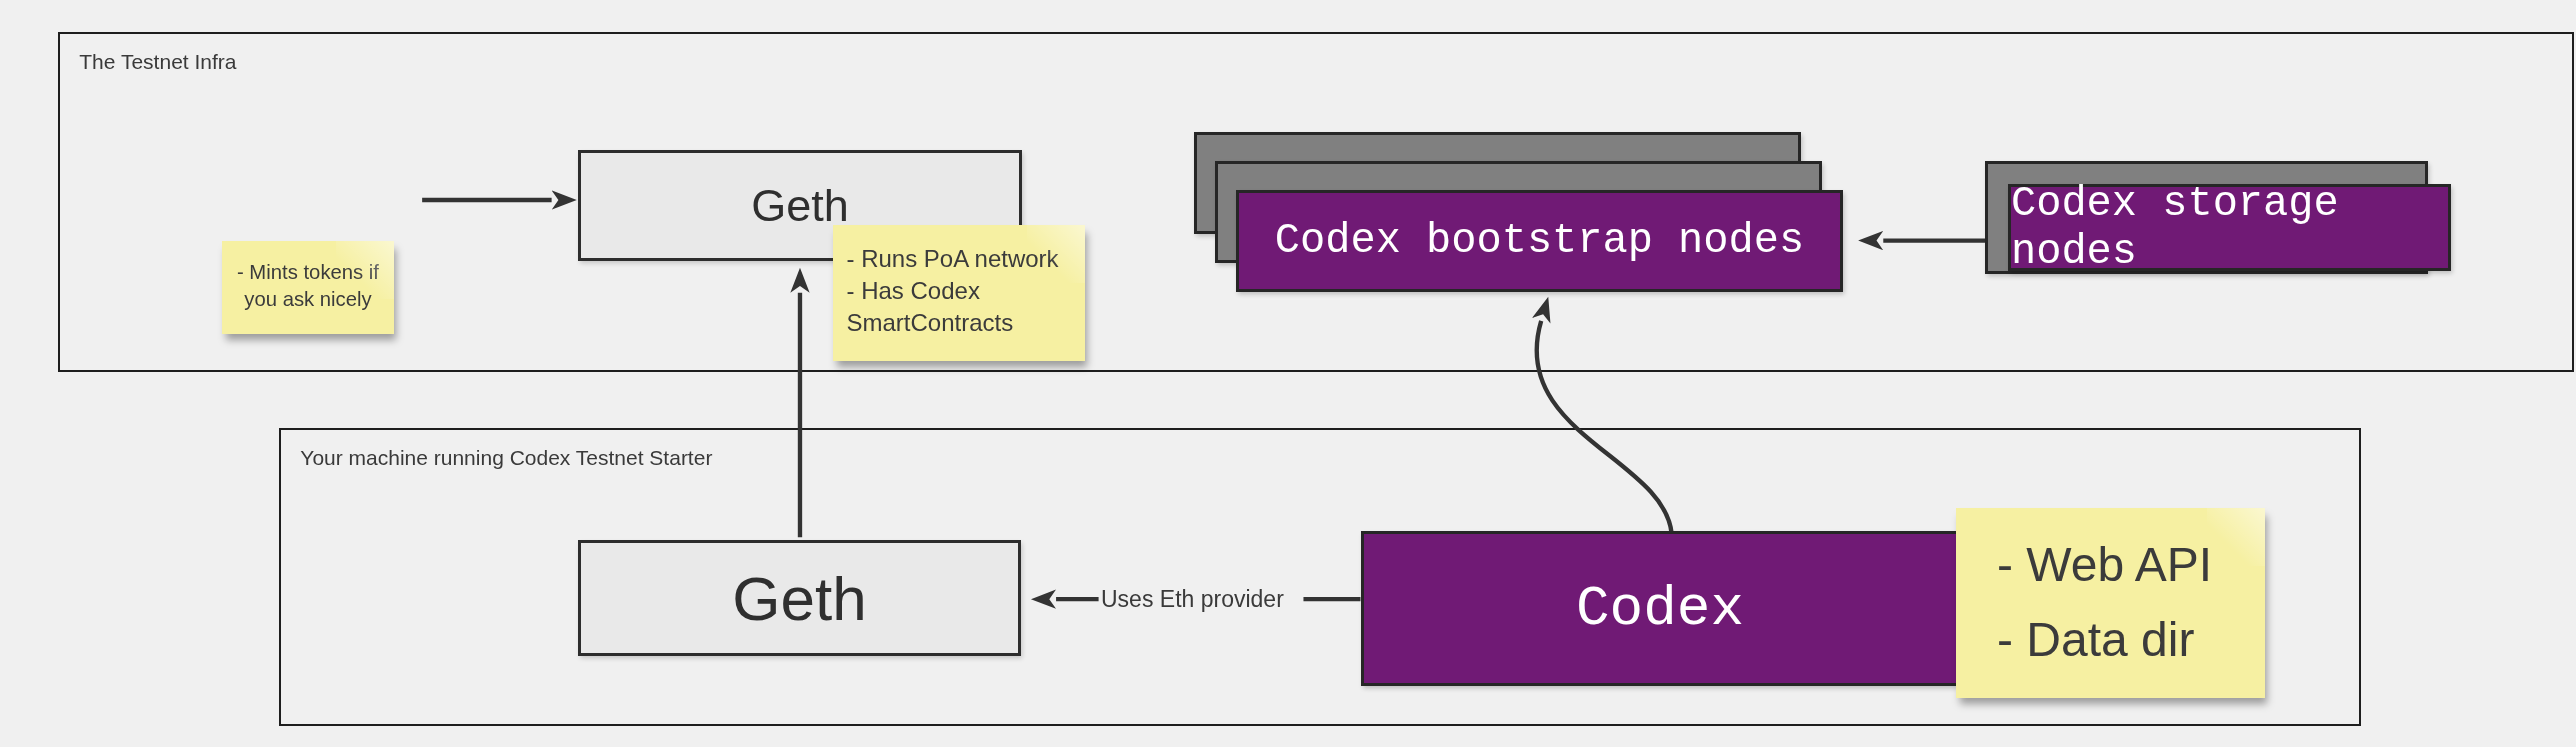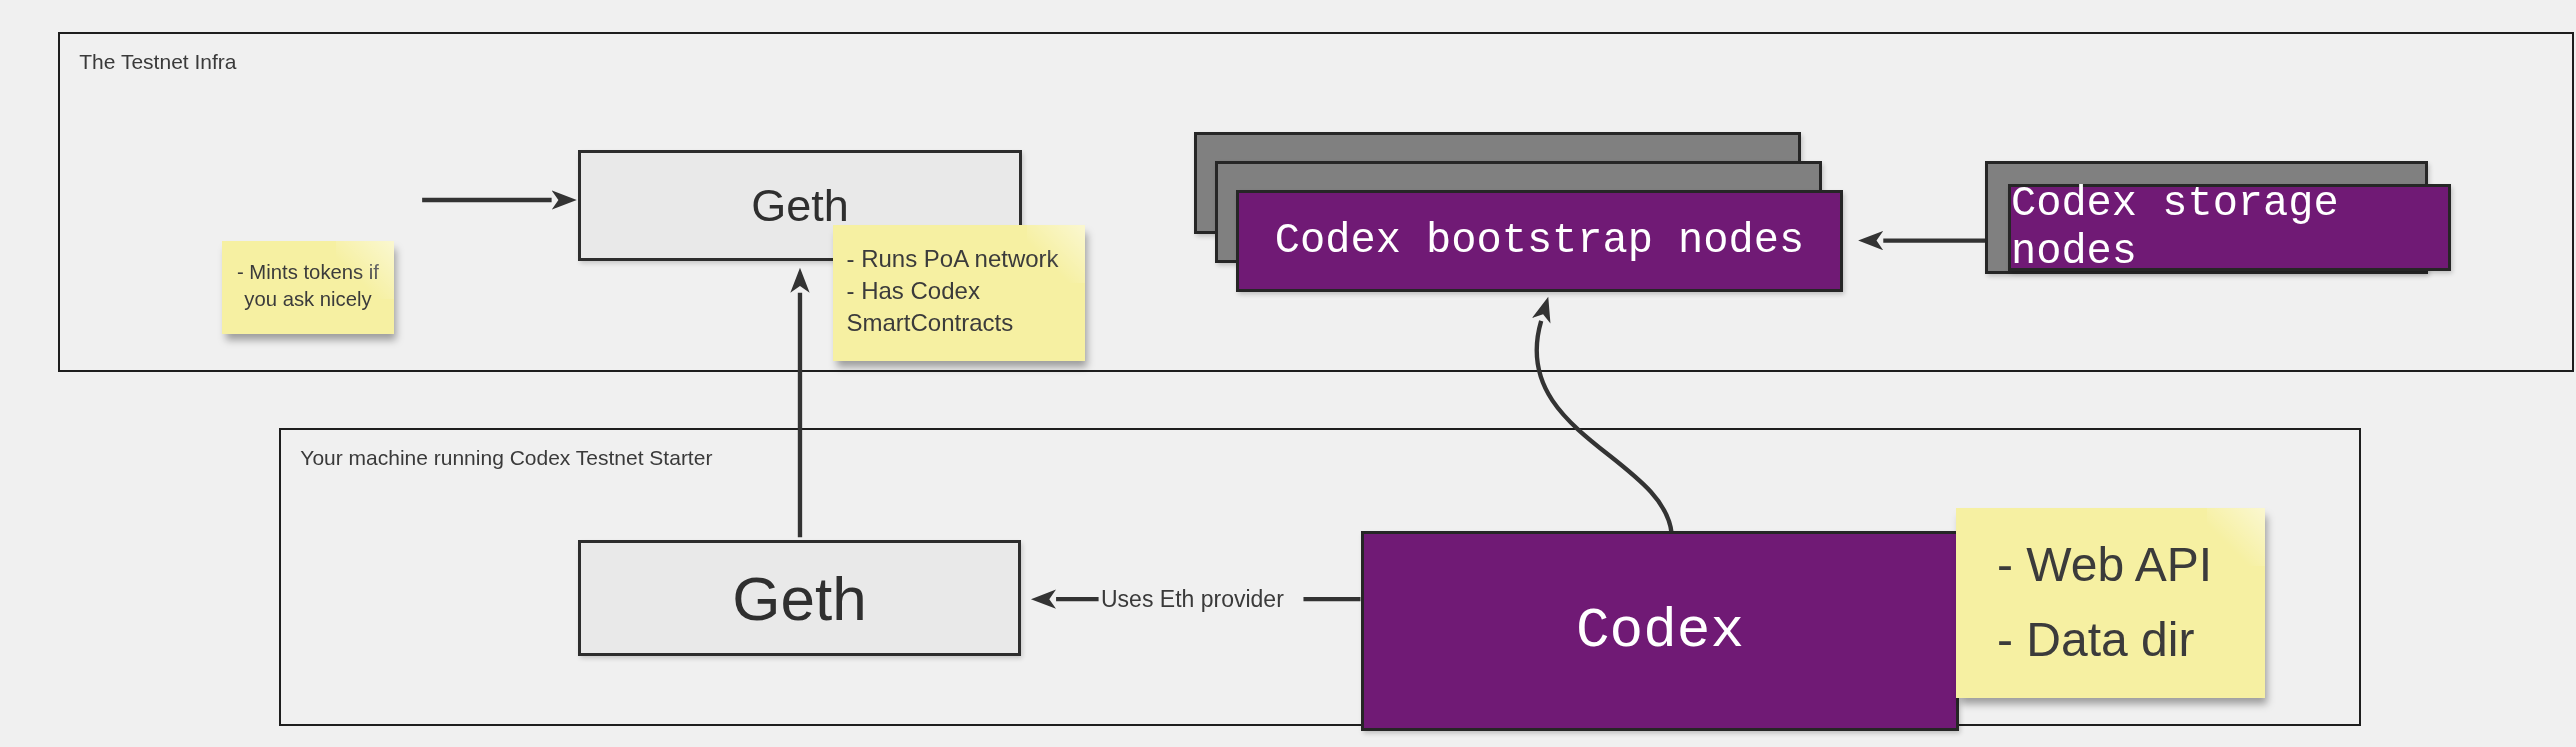--- a/index.html
+++ b/index.html
@@ -88,7 +88,7 @@
   #node-discord  { left: 86px;  top: 148px; width: 336px; height: 100px; font-size: 40px; }
   #node-geth-infra { left: 578px; top: 150px; width: 444px; height: 111px; font-size: 45px; }
   #node-geth-local { left: 578px; top: 540px; width: 443px; height: 116px; font-size: 62px; }
-  #node-codex-local { left: 1361px; top: 531px; width: 598px; height: 200px; font-size: 56px; }
+  #node-codex-local { left: 1361px; top: 531px; width: 598px; height: 155px; font-size: 56px; }
 
   #bootstrap-back  { left: 1194px; top: 132px; width: 607px; height: 102px; }
   #bootstrap-mid   { left: 1215px; top: 161px; width: 607px; height: 102px; }

